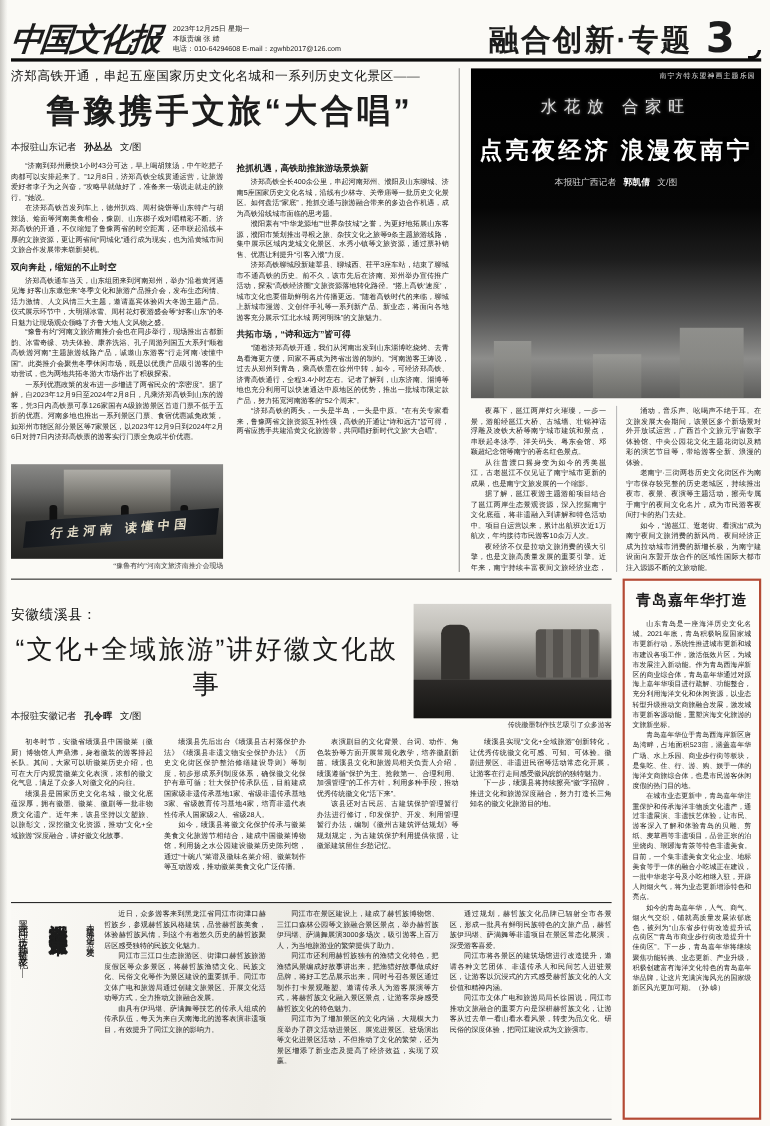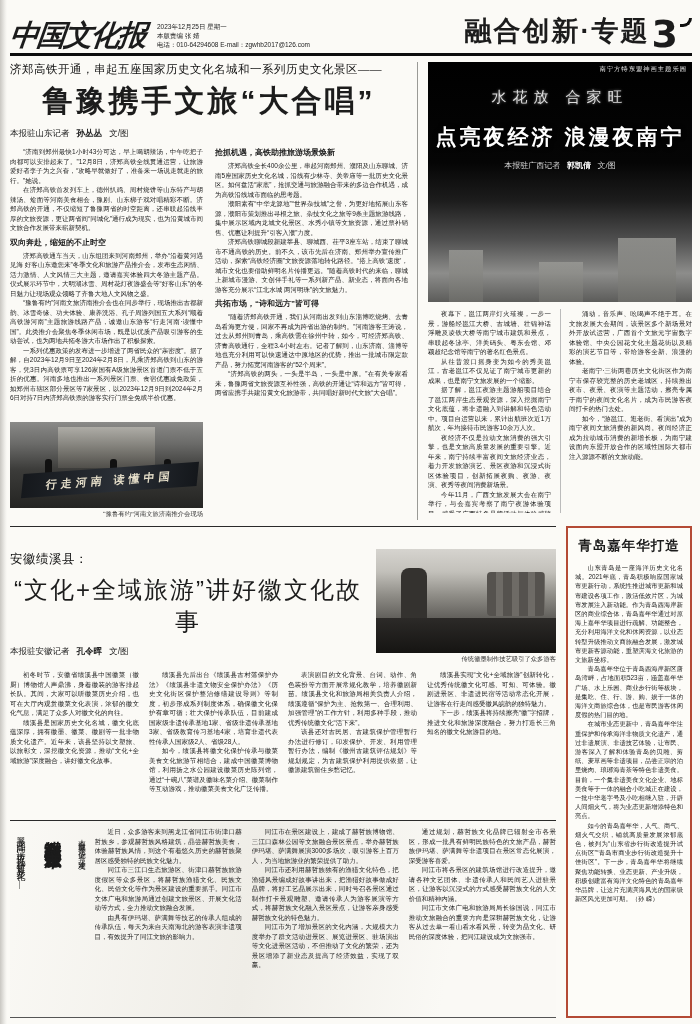--- a/index.html
+++ b/index.html
@@ -23,7 +23,7 @@
   .logo { font-family:"DejaVu Serif",serif; font-weight:bold; font-style:italic;
           font-size:29px; line-height:1; letter-spacing:-2px; transform:skewX(-6deg); }
   .mast-info { font-size:6.5px; line-height:9px; color:#222; padding-bottom:1px; white-space:nowrap; }
-  .mast-right { margin-left:auto; display:flex; gap:2px; }
+  .mast-right { margin-left:auto; display:flex; align-items:flex-end; gap:12px; }
   .section-title { font-size:27px; font-weight:900; letter-spacing:2px; line-height:1; }
   .page-num { font-size:38px; font-weight:900; line-height:0.85; font-family:"DejaVu Sans",sans-serif; }
   .curl { width:12px; height:9px; border-right:3px solid #111; border-bottom:3px solid #111;

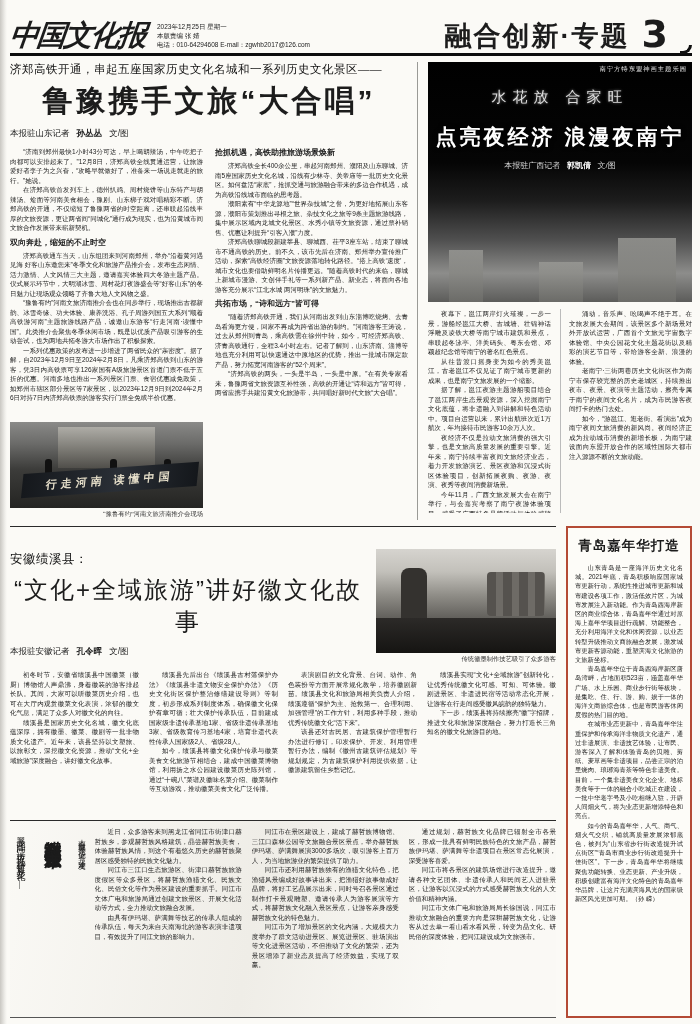--- a/index.html
+++ b/index.html
@@ -68,7 +68,7 @@
   .figure { position:absolute; bottom:34%; width:7px; height:20px; background:#111; border-radius:3px 3px 0 0; }
 
   
-  .night-photo { height:240px; position:relative; color:#fff; overflow:hidden;
+  .night-photo { height:300px; position:relative; color:#fff; overflow:hidden;
     background:linear-gradient(180deg,#000 0%,#050505 42%,#1d1d1d 58%,#4f4f4f 74%,#8d8d8b 88%,#5c5c5a 100%); }
   .credit-bar { text-align:right; font-size:6.3px; color:#e8e8e8; padding:3px 5px 0; letter-spacing:1px; }
   .slogan { text-align:center; margin-top:14px; font-size:15px; color:#ddd;

